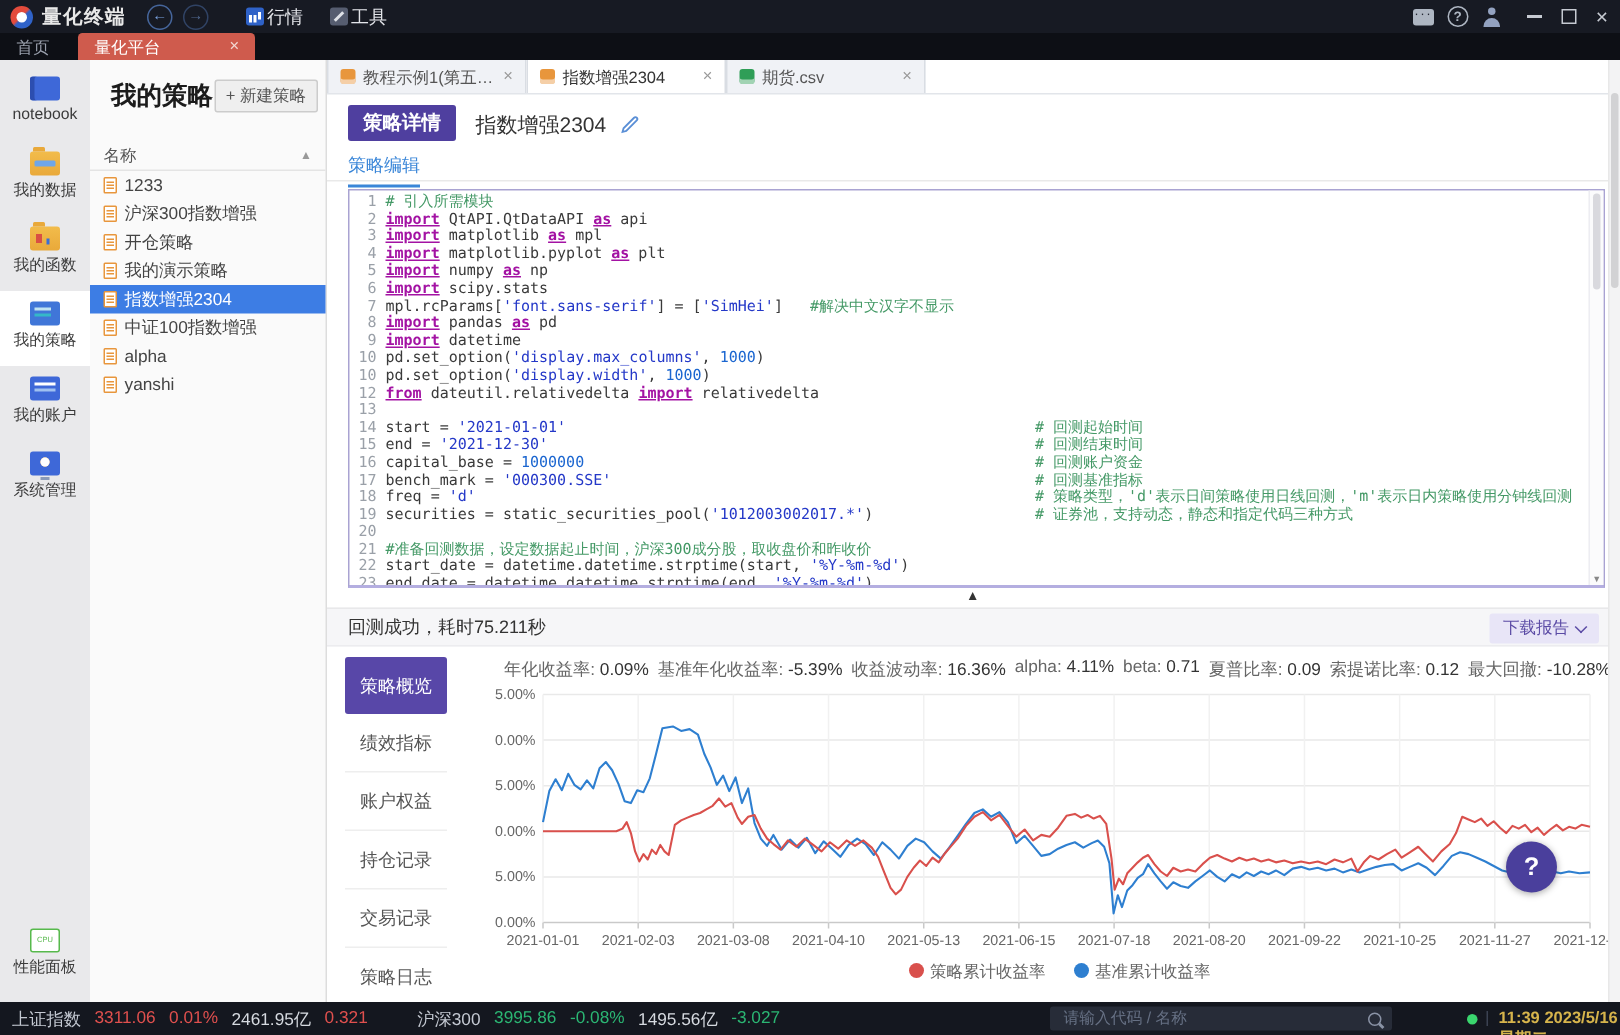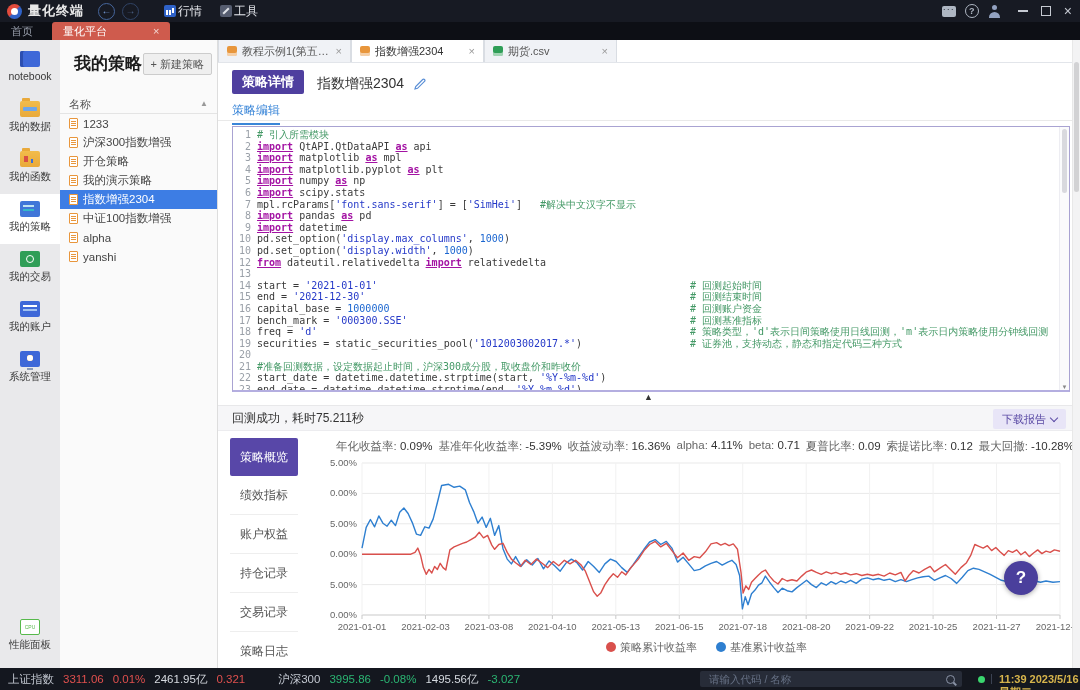--- a/index.html
+++ b/index.html
@@ -212,10 +212,6 @@
       <div class="sbi active">
         <span class="sbic strategy-icon"></span>
         <div class="sbl">我的策略</div>
-      </div>
-      <div class="sbi">
-        <span class="sbic trade-icon"></span>
-        <div class="sbl">我的交易</div>
       </div>
       <div class="sbi">
         <span class="sbic account-icon"></span>

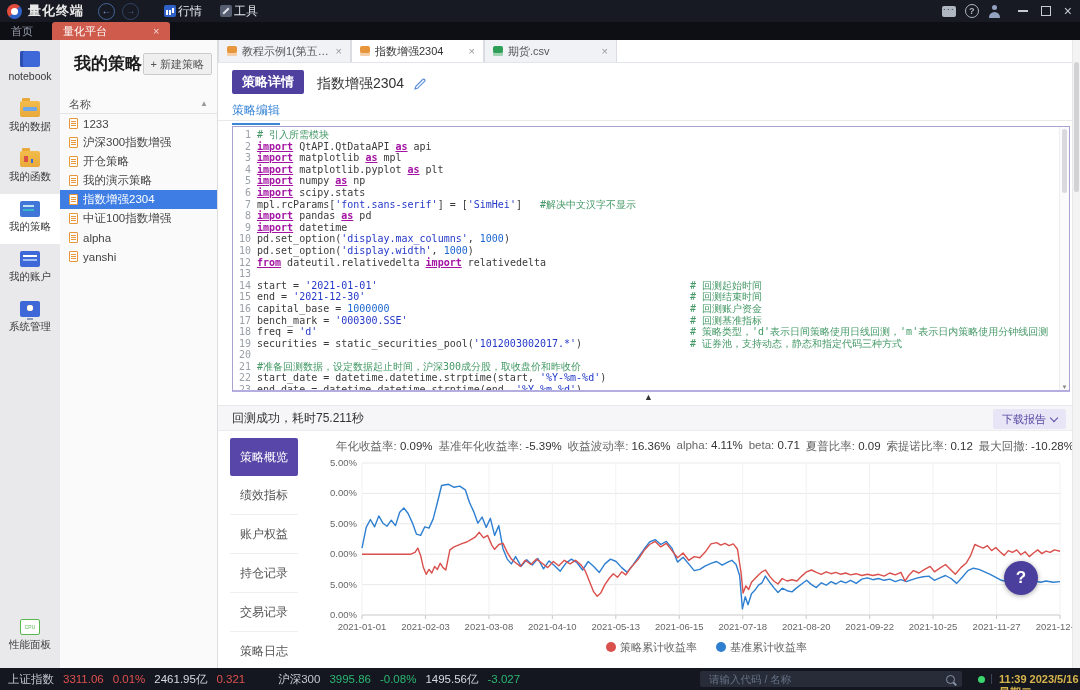--- a/index.html
+++ b/index.html
@@ -147,7 +147,7 @@
   .ixv.up{color:#e0504e;}
   .ixv.down{color:#2bb673;}
   .ixv.neu{color:#d6dae0;}
-  .sb-search{position:absolute;left:700px;top:3px;width:262px;height:16px;background:#272c38;border-radius:2px;
+  .sb-search{position:absolute;left:700px;top:3px;width:228px;height:16px;background:#272c38;border-radius:2px;
              display:flex;align-items:center;padding:0 7px;box-sizing:border-box;}
   .sb-search input{flex:1;background:transparent;border:none;outline:none;color:#aab;font-size:10.5px;
                    font-family:"Liberation Sans",sans-serif;}

